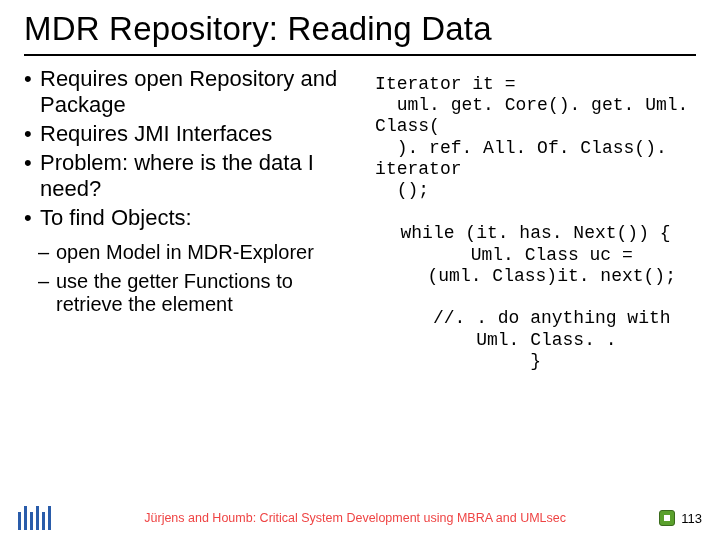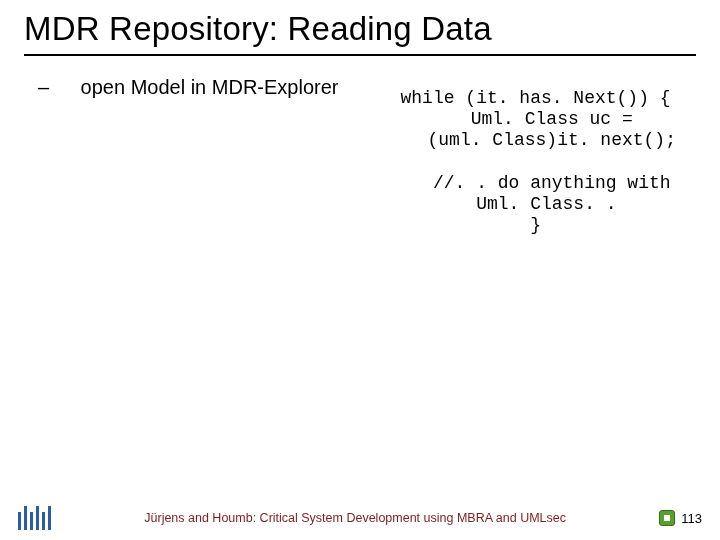--- a/index.html
+++ b/index.html
@@ -42,6 +42,12 @@
 
   <div class="cols">
     <div class="col col-left">
+      <ul class="bullets">
+        <li>Requires open Repository and Package</li>
+        <li>Requires JMI Interfaces</li>
+        <li>Problem: where is the data I need?</li>
+        <li>To find Objects:</li>
+      </ul>
       <ul class="sub">
         <li>open Model in MDR-Explorer</li>
       </ul>

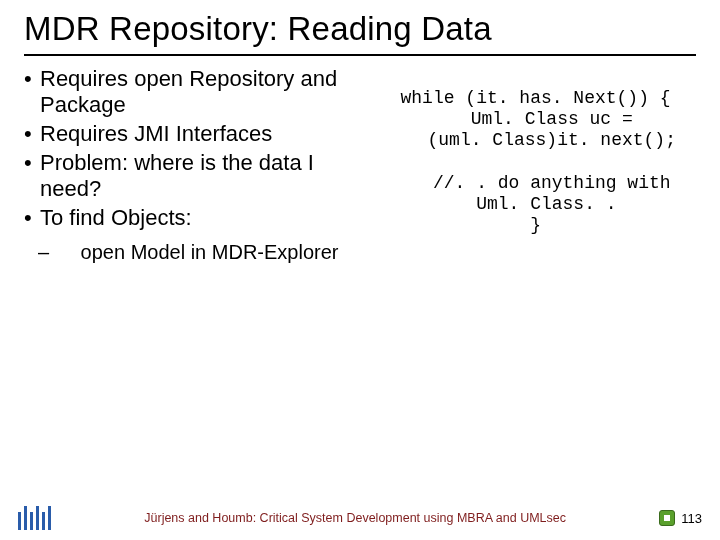--- a/index.html
+++ b/index.html
@@ -54,6 +54,10 @@
     </div>
 
     <div class="col col-right">
+      <div class="code">Iterator it =
+  uml. get. Core(). get. Uml. Class(
+  ). ref. All. Of. Class(). iterator
+  ();</div>
       <div class="code code2">while (it. has. Next()) {
    Uml. Class uc =
    (uml. Class)it. next();

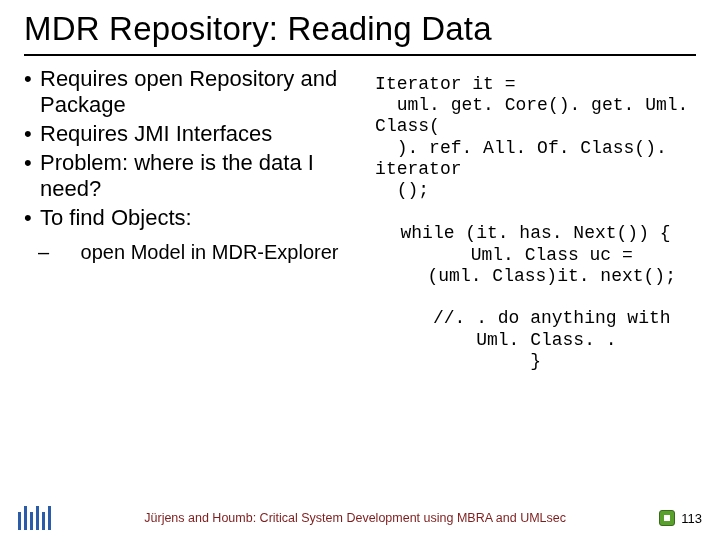--- a/index.html
+++ b/index.html
@@ -14,7 +14,7 @@
   ul.bullets { list-style: none; }
   ul.bullets > li { position: relative; padding-left: 16px; font-size: 22px; line-height: 1.18; margin-bottom: 3px; }
   ul.bullets > li::before { content: "•"; position: absolute; left: 0; top: 0; }
-  ul.sub { list-style: none; margin-top: 10px; text-align: center; }
+  ul.sub { list-style: none; margin-top: 10px; }
   ul.sub > li { position: relative; padding-left: 32px; font-size: 20px; line-height: 1.15; margin-bottom: 6px; }
   ul.sub > li::before { content: "–"; position: absolute; left: 14px; top: 0; }
   .code { font-family: "Courier New", monospace; font-size: 18px; line-height: 1.18; white-space: pre-wrap; margin-top: 8px; padding-left: 2px; }

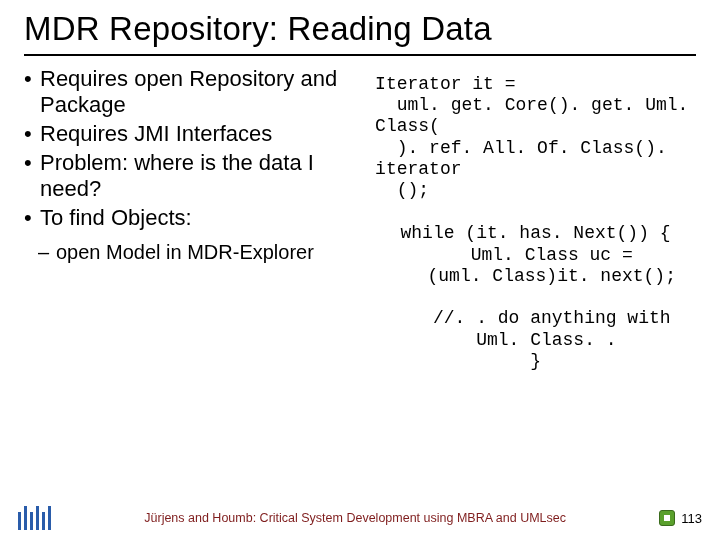--- a/index.html
+++ b/index.html
@@ -50,6 +50,7 @@
       </ul>
       <ul class="sub">
         <li>open Model in MDR-Explorer</li>
+        <li>use the getter Functions to retrieve the element</li>
       </ul>
     </div>
 

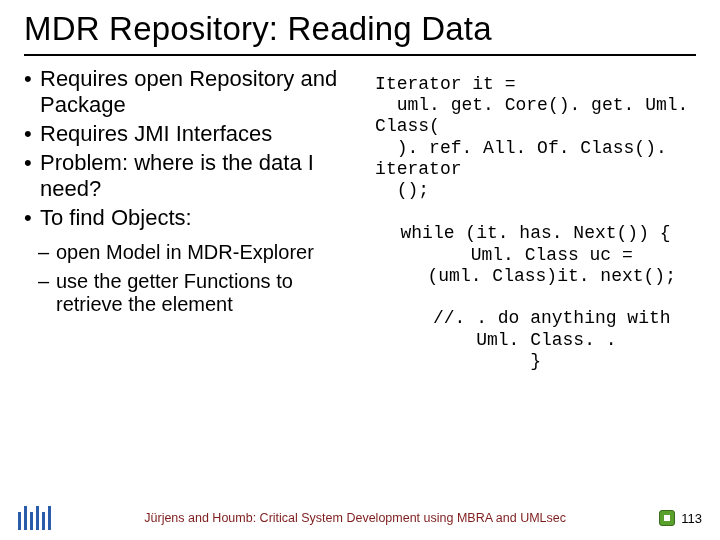--- a/index.html
+++ b/index.html
@@ -28,7 +28,7 @@
   .logo-tum .b4 { height: 24px; }
   .logo-tum .b5 { height: 18px; }
   .logo-tum .b6 { height: 24px; }
-  .footer-text { font-size: 12.5px; color: #7f1d1d; text-align: center; flex: 1; }
+  .footer-text { font-size: 12.5px; color: #ef4444; text-align: center; flex: 1; }
   .right-foot { display: flex; align-items: center; gap: 6px; font-size: 13px; }
   .badge { width: 16px; height: 16px; border-radius: 3px; background: #5aa02c; border: 1px solid #3a6b1c; display: flex; align-items: center; justify-content: center; }
   .badge-inner { width: 6px; height: 6px; background: #fff; }

